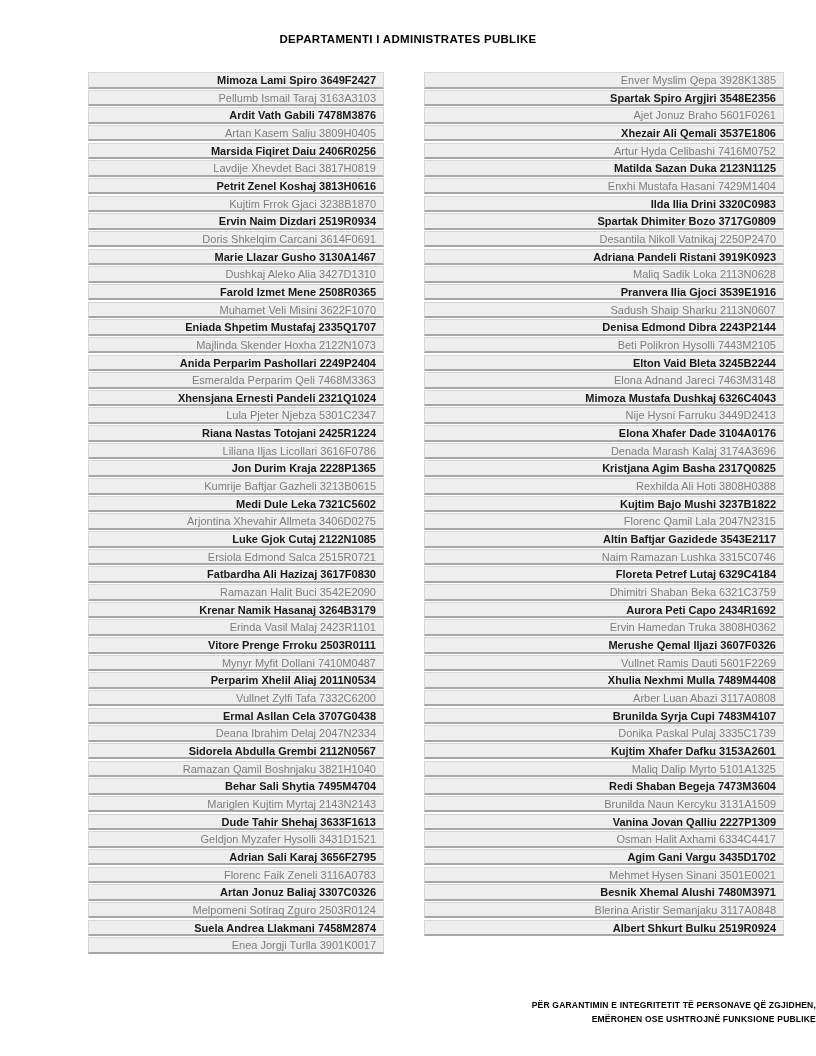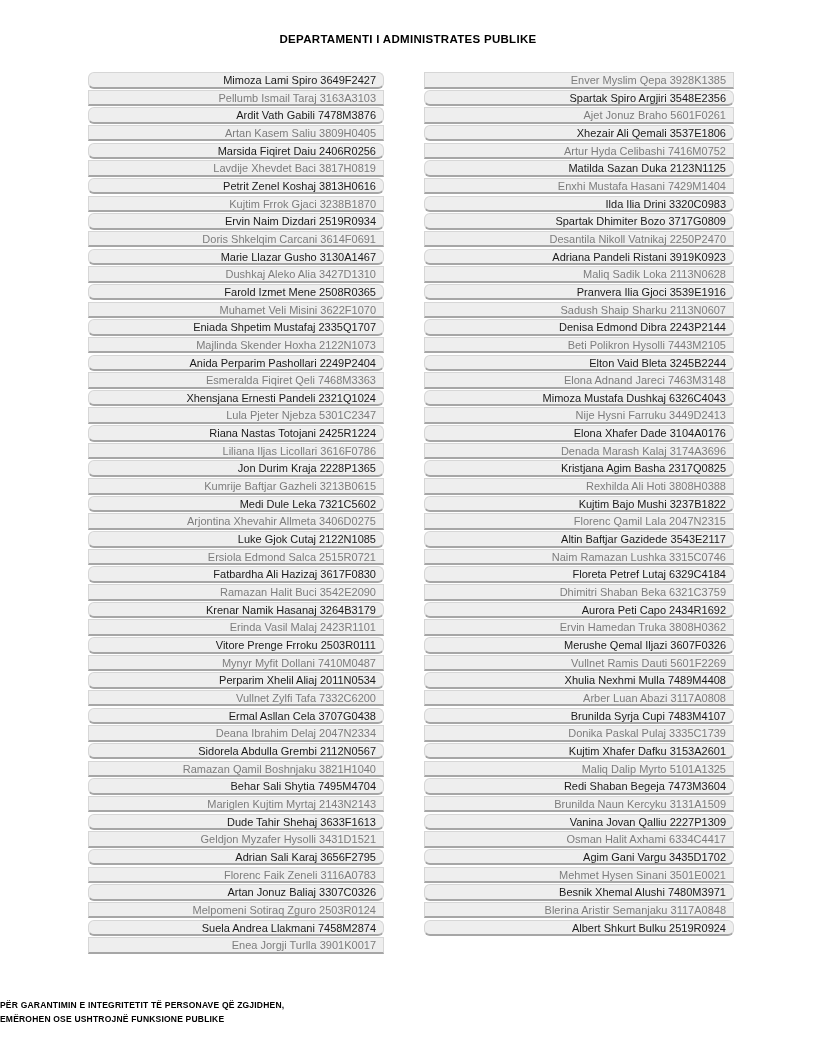--- a/index.html
+++ b/index.html
@@ -47,9 +47,8 @@
     overflow: hidden;
   }
   .person-row.bold {
-    font-weight: normal;
+    font-weight: bold;
     color: #1a1a1a;
-    border-radius: 6px;
   }
   .person-row.normal {
     font-weight: normal;

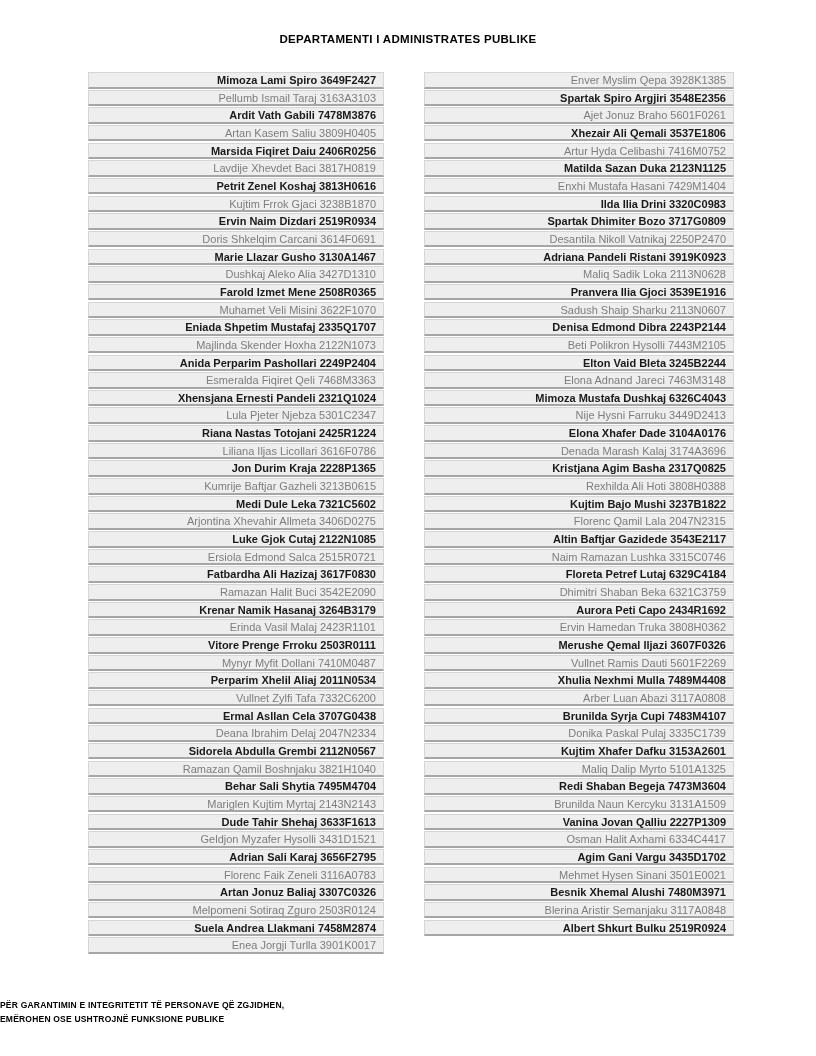--- a/index.html
+++ b/index.html
@@ -31,7 +31,7 @@
     top: 72px;
   }
   .col-left  { left: 88px;  width: 296px; }
-  .col-right { left: 424px; width: 310px; }
+  .col-right { left: 424px; width: 360px; }
   .person-row {
     box-sizing: border-box;
     height: 16.5px;

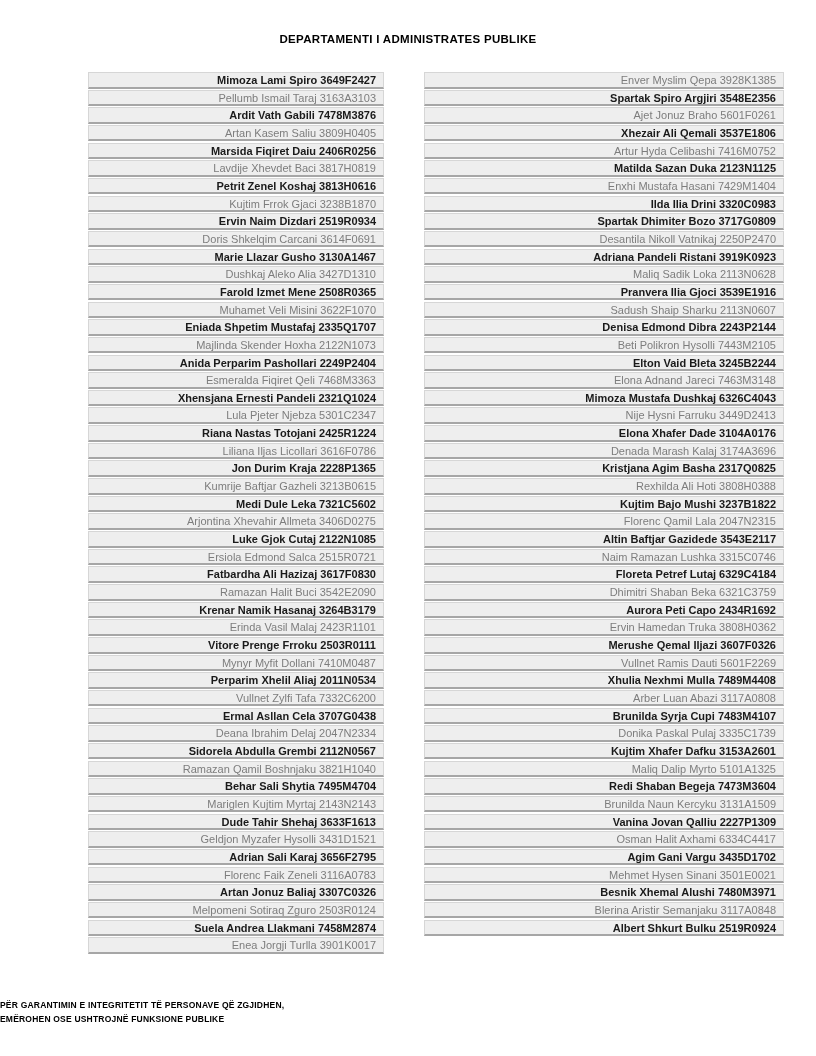--- a/index.html
+++ b/index.html
@@ -92,7 +92,7 @@
       <div class="person-row bold">Eniada Shpetim Mustafaj 2335Q1707</div>
       <div class="person-row normal">Majlinda Skender Hoxha 2122N1073</div>
       <div class="person-row bold">Anida Perparim Pashollari 2249P2404</div>
-      <div class="person-row normal">Esmeralda Fiqiret Qeli 7468M3363</div>
+      <div class="person-row normal">Esmeralda Perparim Qeli 7468M3363</div>
       <div class="person-row bold">Xhensjana Ernesti Pandeli 2321Q1024</div>
       <div class="person-row normal">Lula Pjeter Njebza 5301C2347</div>
       <div class="person-row bold">Riana Nastas Totojani 2425R1224</div>

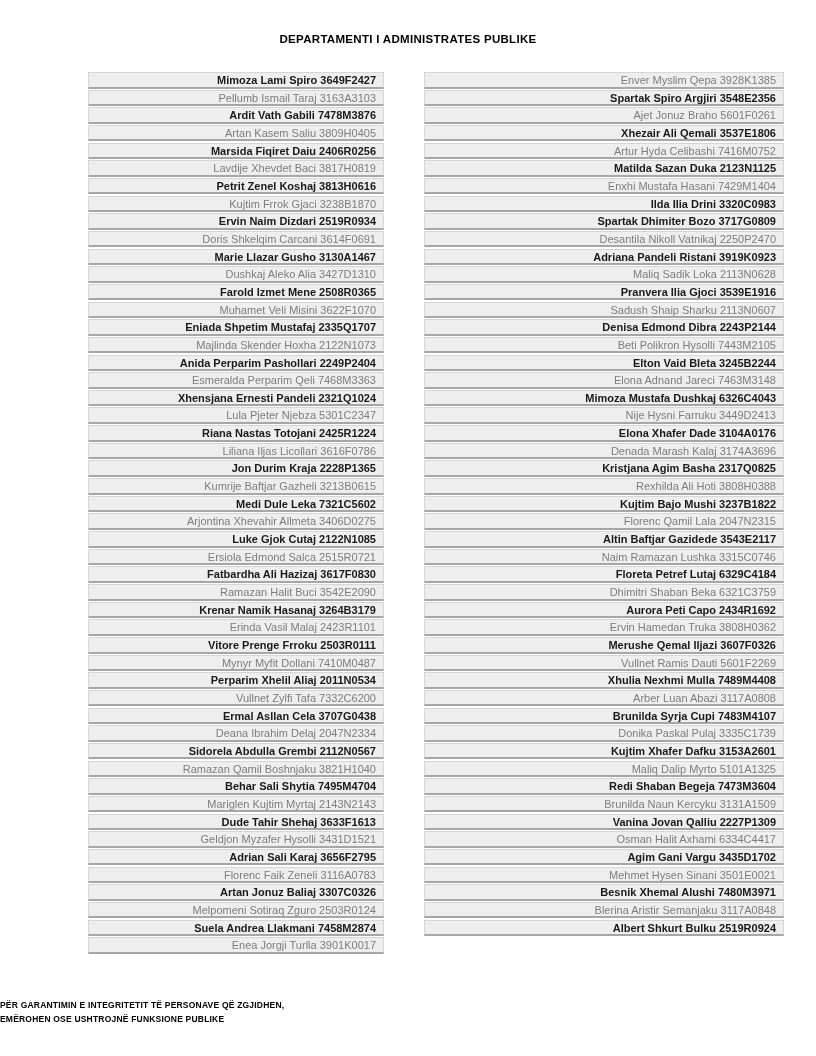--- a/index.html
+++ b/index.html
@@ -59,7 +59,7 @@
     top: 999px;
     left: 0;
     width: 100%;
-    text-align: left;
+    text-align: right;
     font-size: 8.5px;
     font-weight: bold;
     color: #000000;

